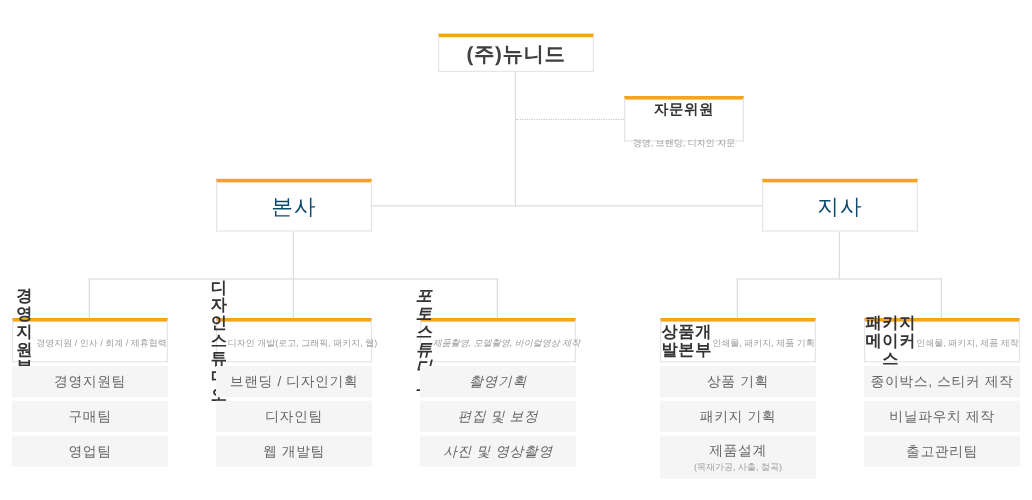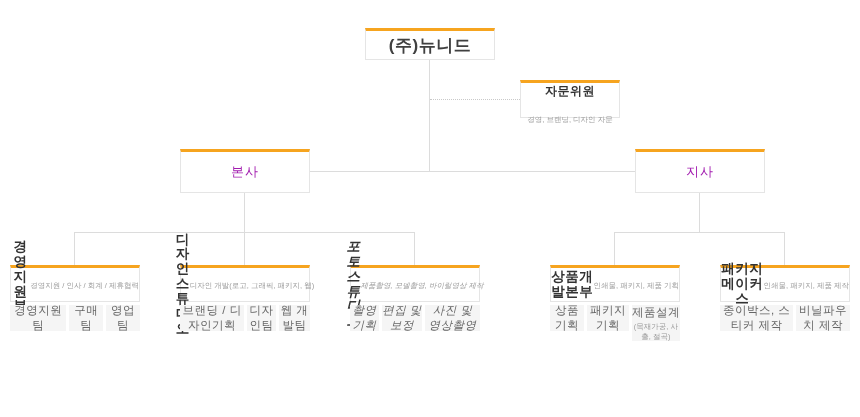--- a/index.html
+++ b/index.html
@@ -20,7 +20,7 @@
     text-align:center;
   }
   .root-title{font-size:17px;font-weight:600;color:#404040;letter-spacing:.5px;}
-  .mid-title{font-size:13px;font-weight:500;color:#a21caf;letter-spacing:1px;}
+  .mid-title{font-size:18px;font-weight:500;color:#0c4a6e;letter-spacing:1px;}
   .small-title{font-size:12px;font-weight:700;color:#333;letter-spacing:.5px;}
   .small-sub{font-size:7.5px;color:#9b9b9b;margin-top:15px;letter-spacing:0;}
   

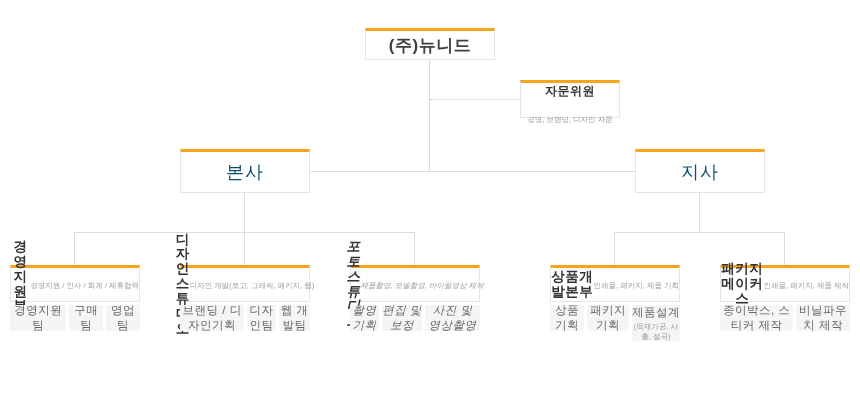--- a/index.html
+++ b/index.html
@@ -32,7 +32,7 @@
   }
   .dept-title{font-size:13.5px;font-weight:700;color:#333;letter-spacing:.5px;line-height:1.1;}
   .dept-sub{font-size:7.5px;color:#9b9b9b;margin-top:3px;white-space:nowrap;}
-  .rows{display:flex;flex-direction:row;gap:3px;margin-top:3px;}
+  .rows{display:flex;flex-direction:column;gap:3px;margin-top:3px;}
   .team{
     height:26px;background:#f5f5f5;color:#666;font-size:11.5px;letter-spacing:.5px;
     display:flex;flex-direction:column;align-items:center;justify-content:center;text-align:center;

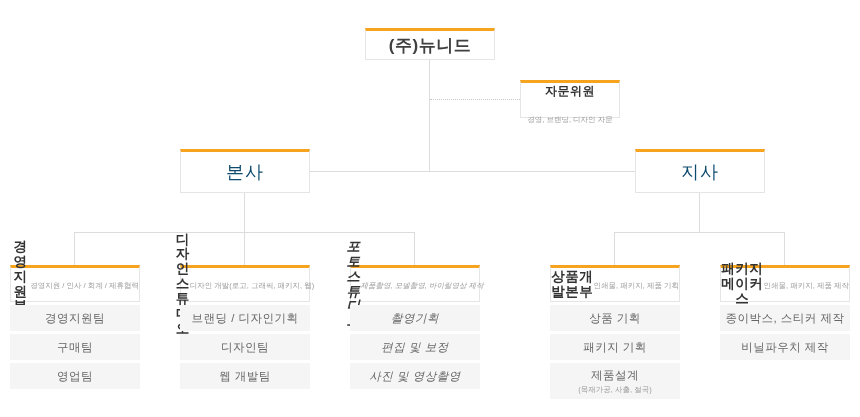--- a/index.html
+++ b/index.html
@@ -159,6 +159,9 @@
       <div class="team">
           <span>비닐파우치 제작</span>
         </div>
+      <div class="team">
+          <span>출고관리팀</span>
+        </div>
     </div>
   </div>
 

